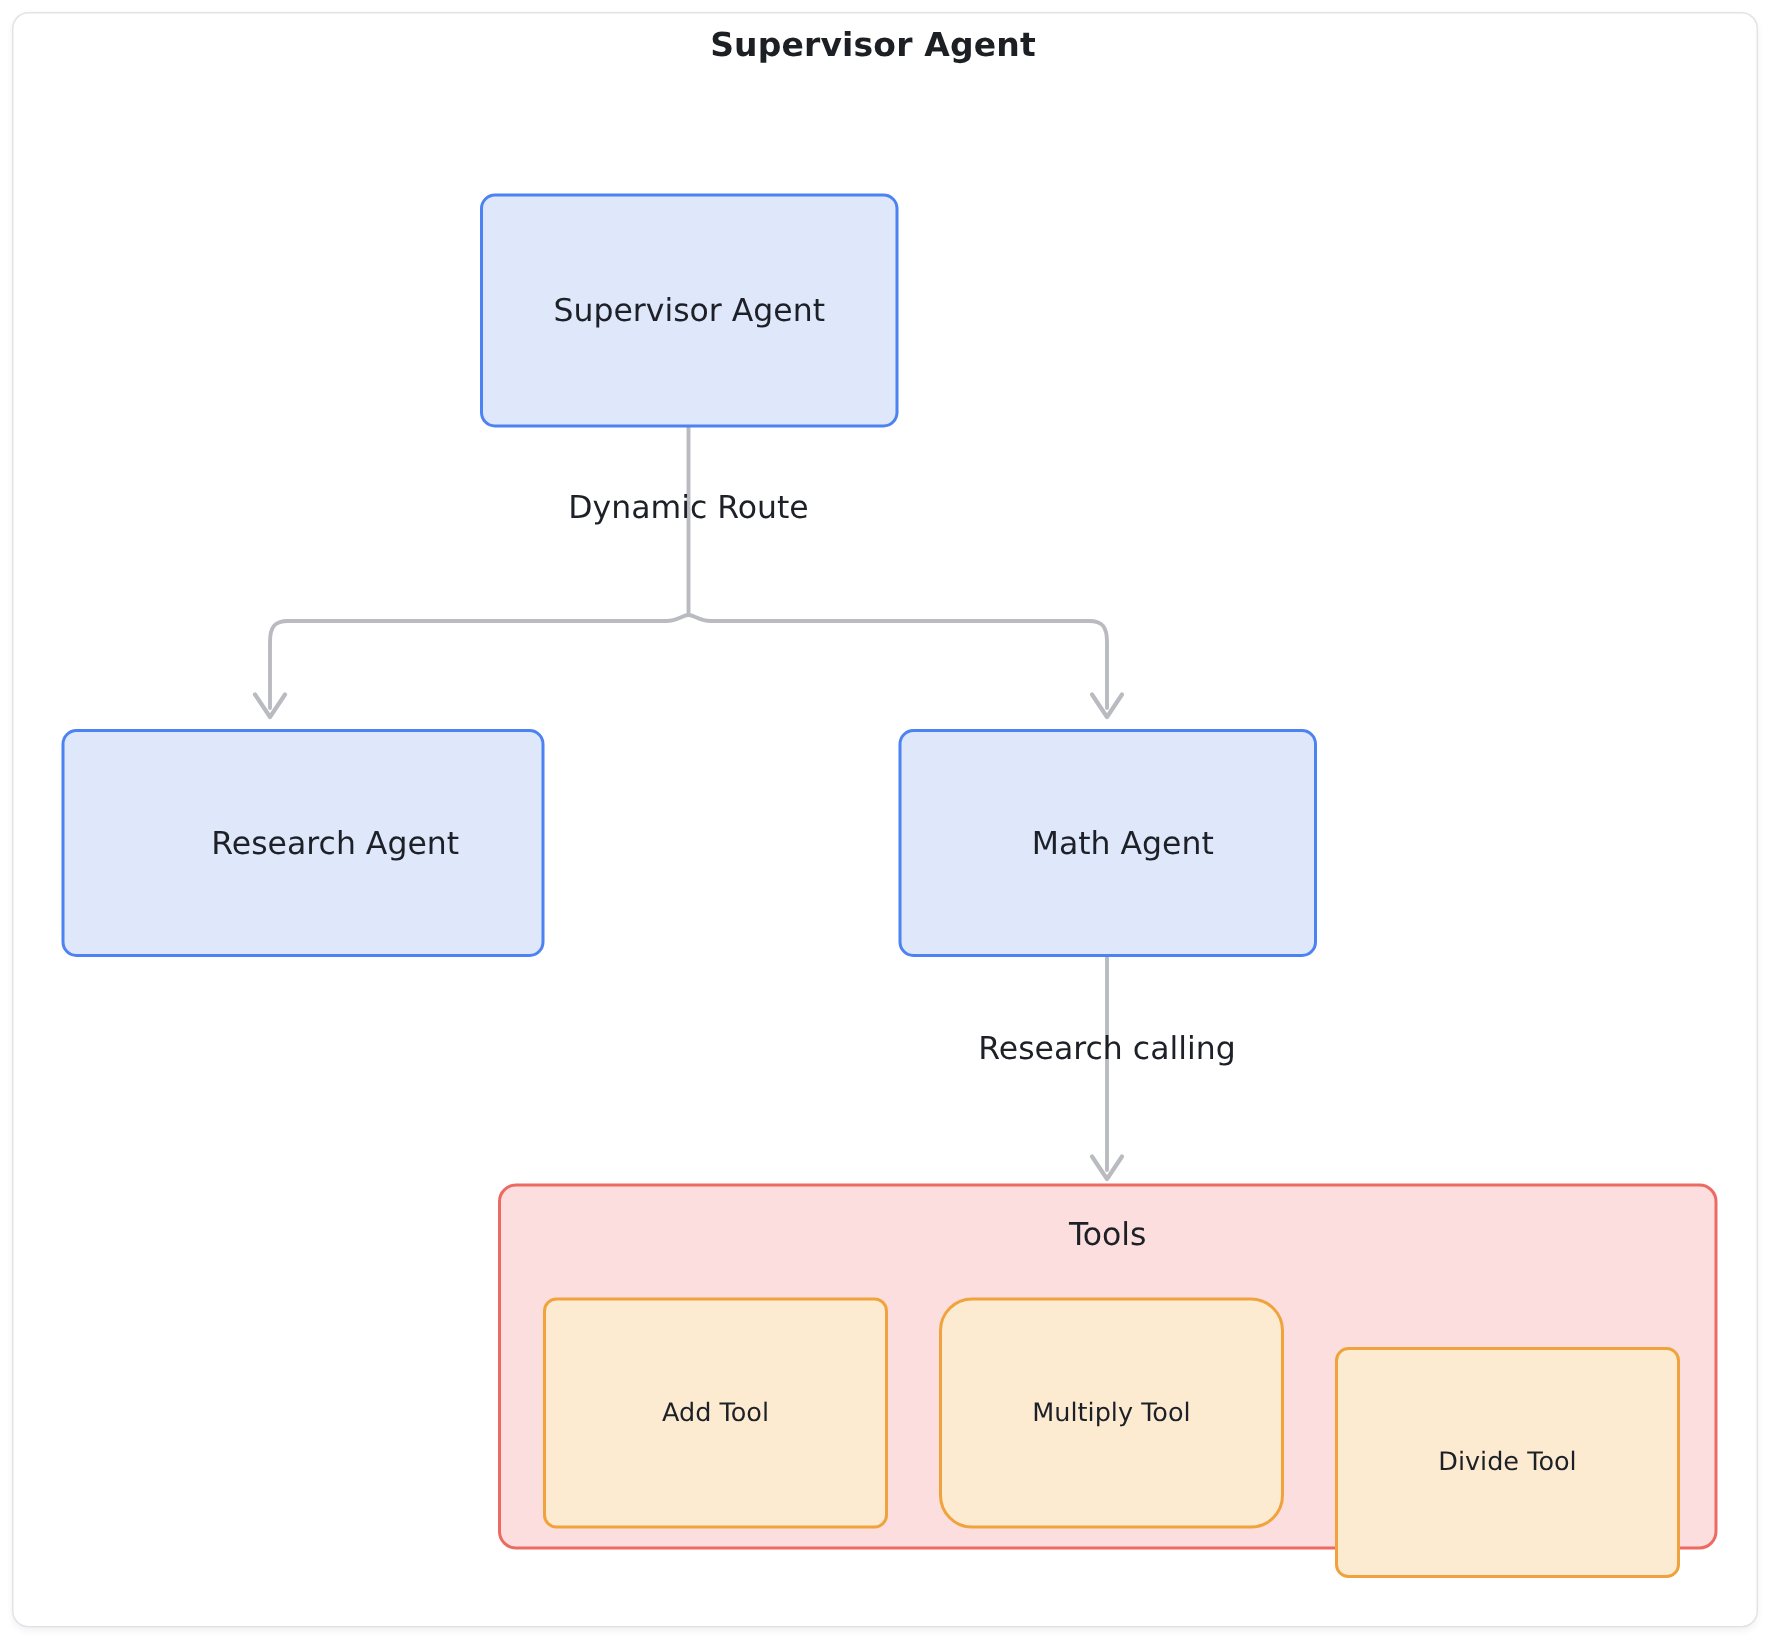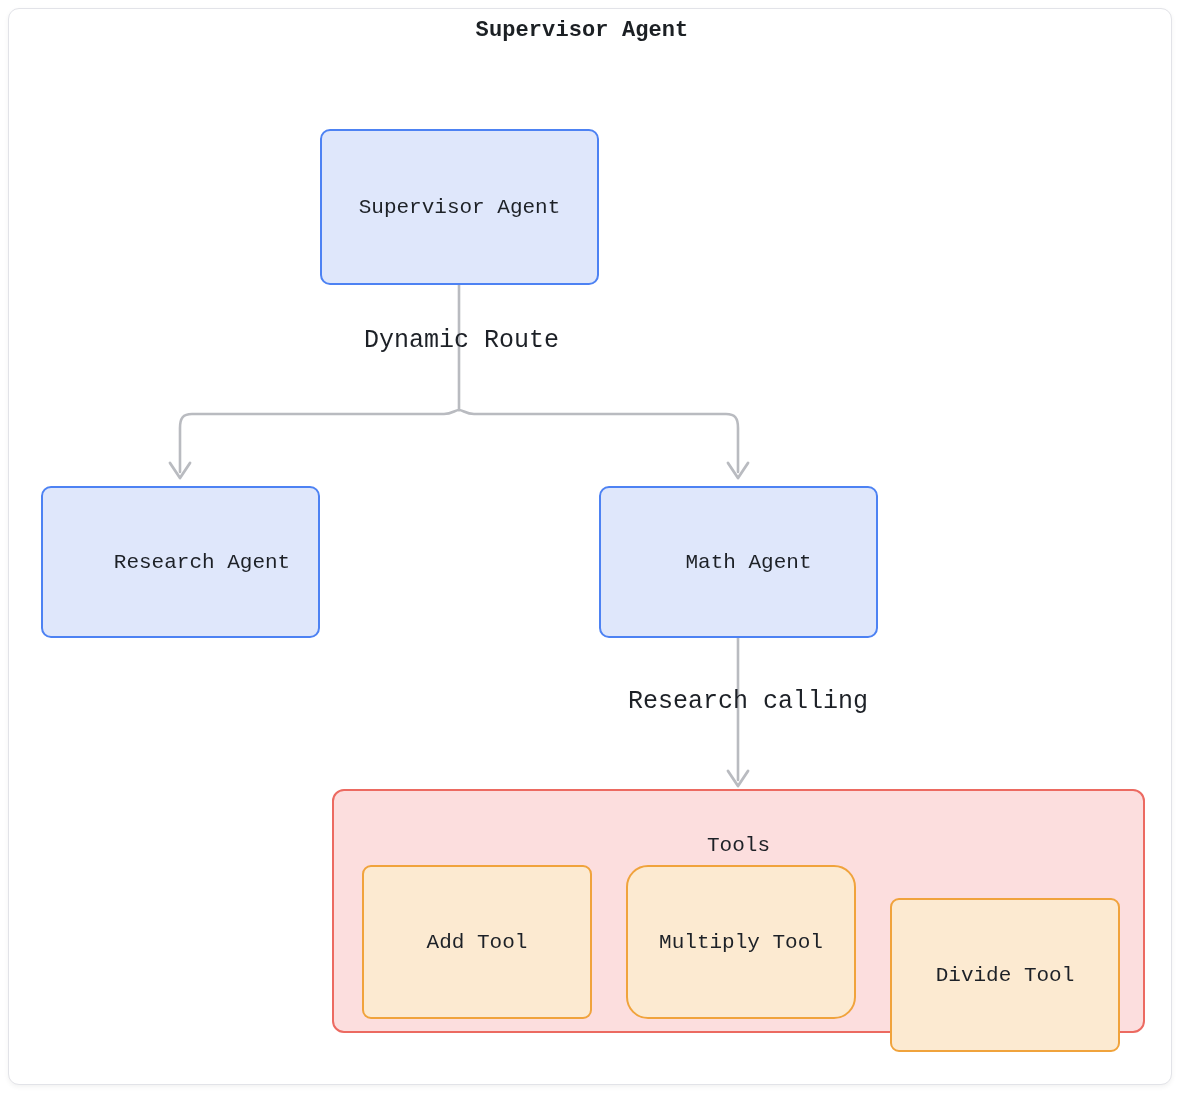--- a/index.html
+++ b/index.html
@@ -17,7 +17,6 @@
     height: 1096px;
     overflow: hidden;
     background: #ffffff;
-    font-family: Liberation Mono, monospace;
   }
 
   

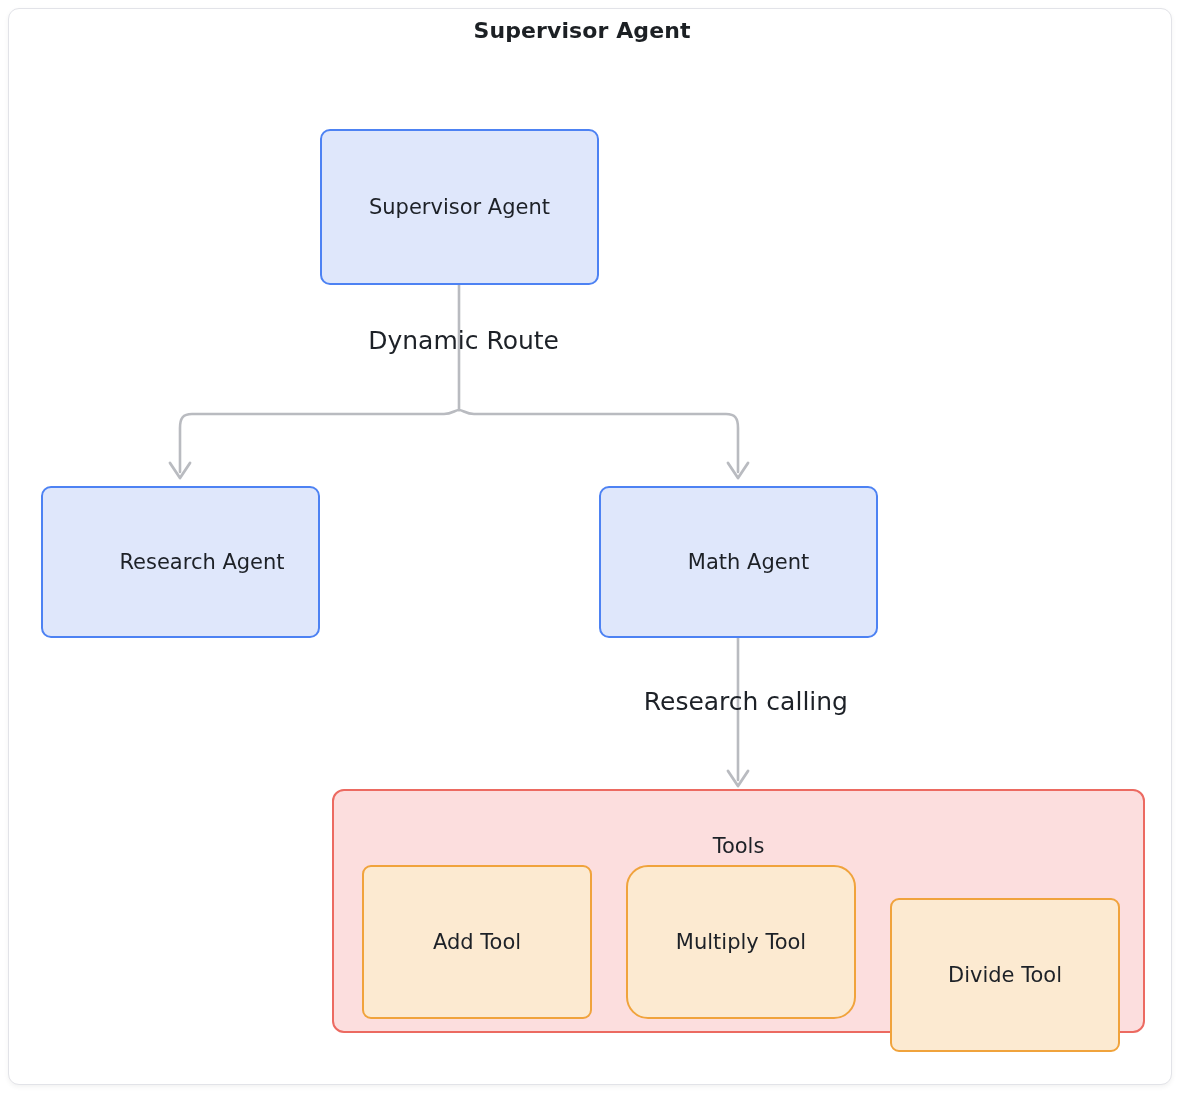--- a/index.html
+++ b/index.html
@@ -101,11 +101,11 @@
   
   .edge-label {
     position: absolute;
-    font-size: 25px;
+    font-size: 21px;
     color: #1d2127;
     background: transparent;
     white-space: nowrap;
-    text-align: right;
+    text-align: center;
   }
 </style>
 </head>

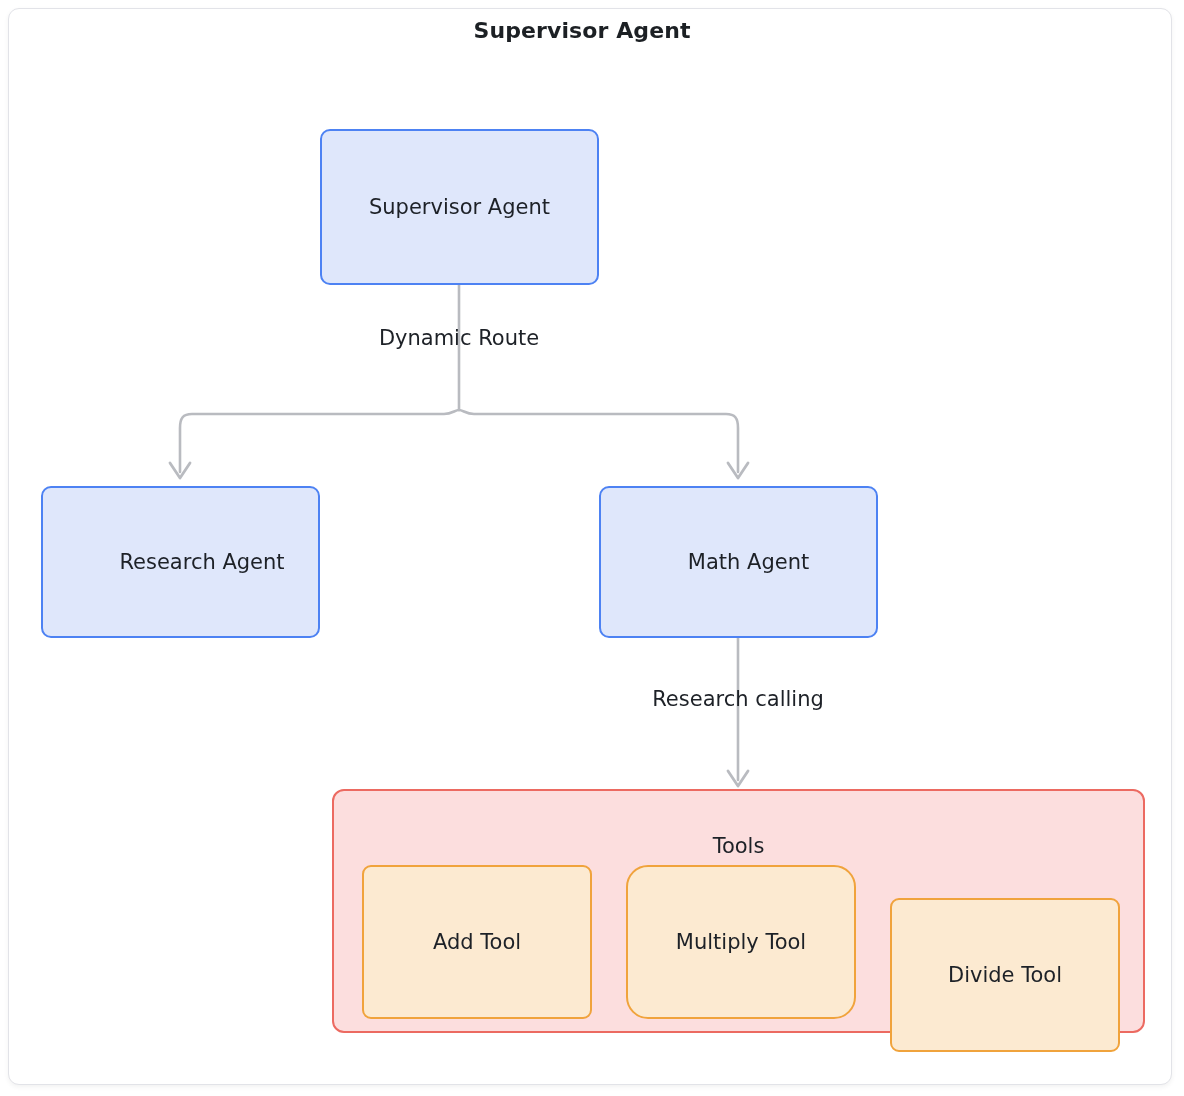--- a/index.html
+++ b/index.html
@@ -143,7 +143,7 @@
 
   <div class="edge-label" style="left:359px; top:326px; width:200px;">Dynamic Route</div>
 
-  <div class="node node-agent" style="left:41px; top:486px; width:279px; height:152px;padding-left:43px;">
+  <div class="node node-agent" style="left:41px; top:486px; width:322px; height:152px;padding-left:43px;">
     <span>Research Agent</span>
   </div>
 

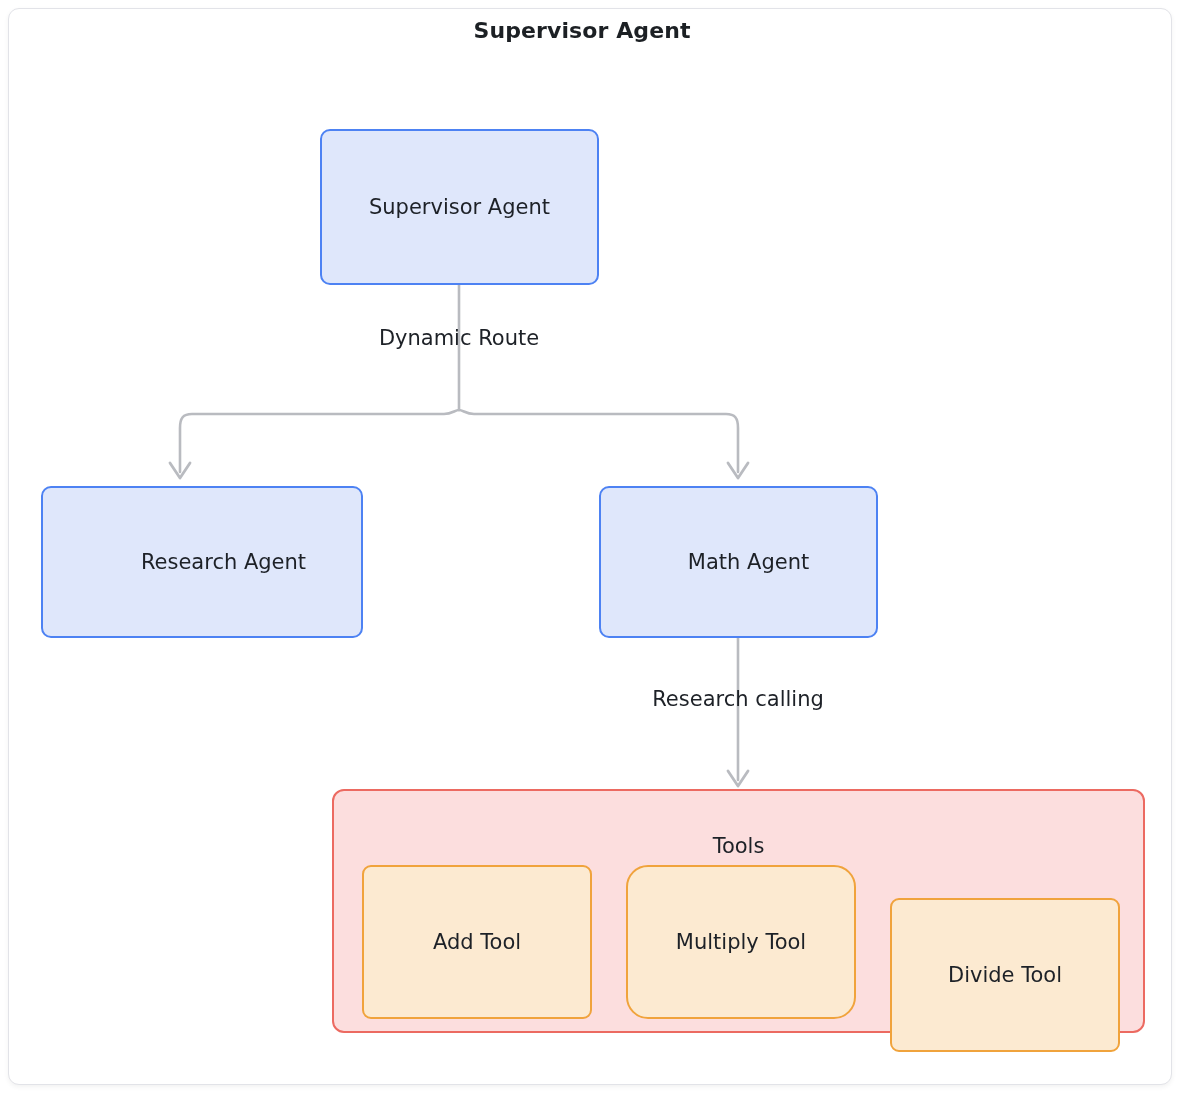--- a/index.html
+++ b/index.html
@@ -88,7 +88,6 @@
     text-align: center;
     font-size: 21px;
     color: #1d2127;
-    margin-top: 23px;
   }
   .node-tool {
     background: #fcead1;

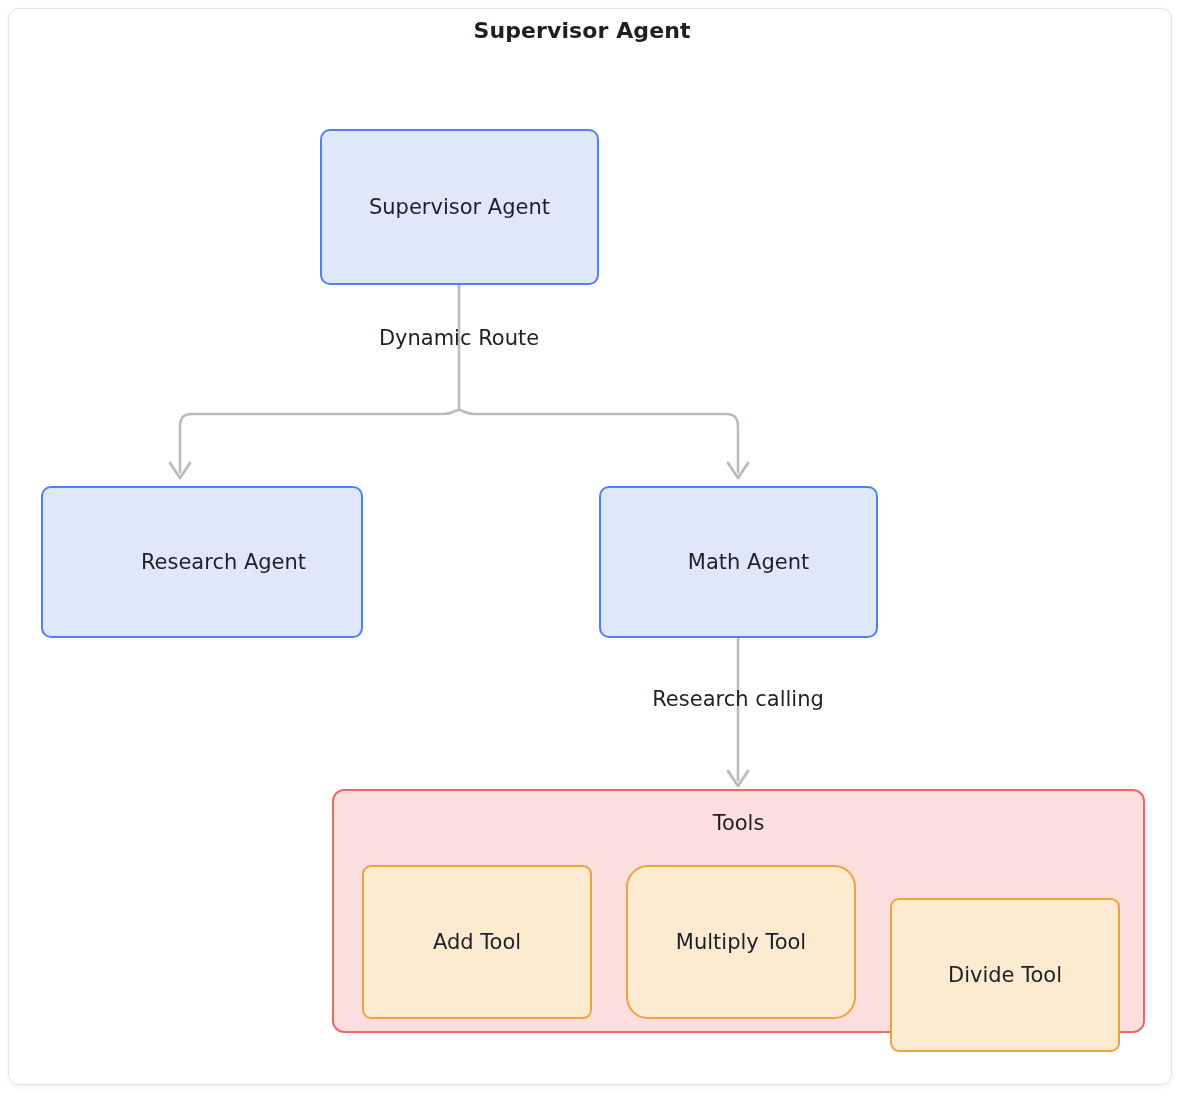--- a/index.html
+++ b/index.html
@@ -93,7 +93,7 @@
     background: #fcead1;
     border: 2.5px solid #f0a33c;
     color: #1d2127;
-    font-size: 21px;
+    font-size: 17px;
     border-radius: 9px;
   }
 

